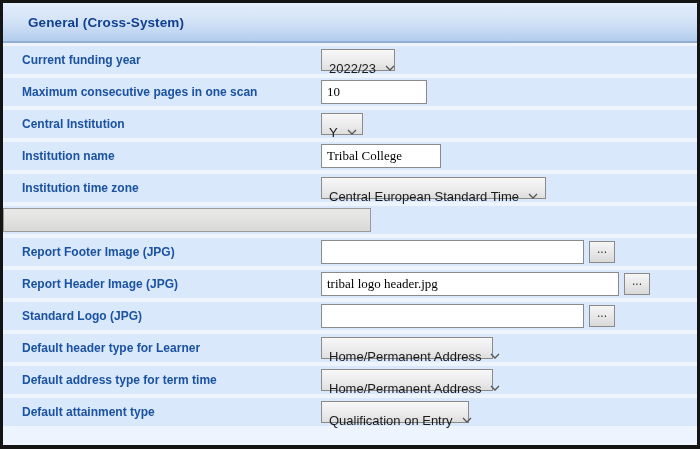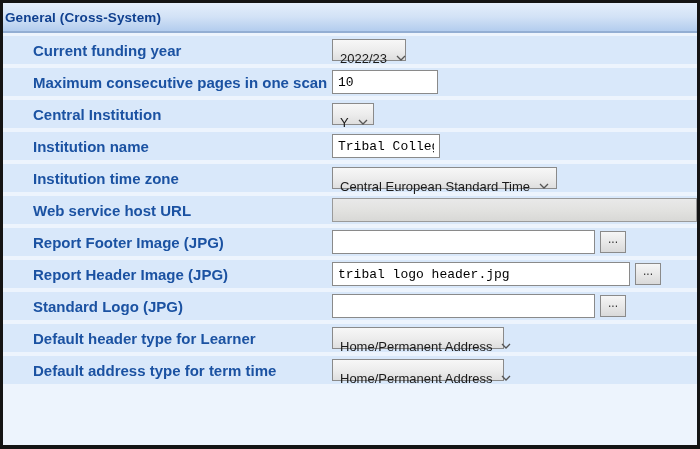--- a/index.html
+++ b/index.html
@@ -16,13 +16,13 @@
   }
 
   .group-header {
-    height: 30px;
+    height: 40px;
     box-sizing: border-box;
     background: linear-gradient(to bottom, #e4eefb 0%, #d2e2f6 50%, #b3cdee 100%);
     border-bottom: 2px solid #93aed3;
     display: flex;
     align-items: center;
-    padding-left: 2px;
+    padding-left: 25px;
   }
   .group-header-title {
     color: #10408f;

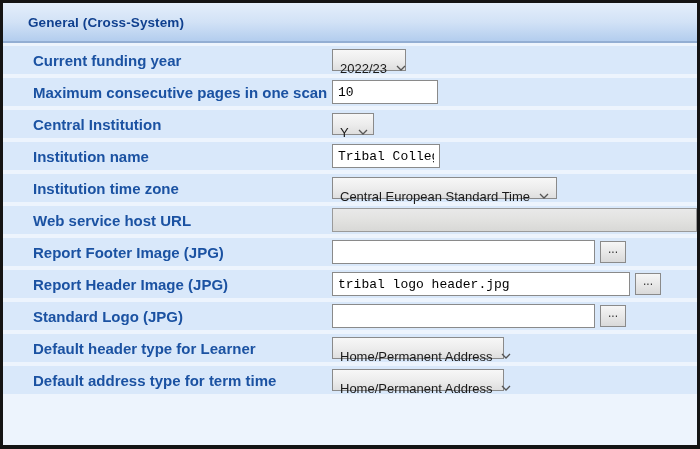--- a/index.html
+++ b/index.html
@@ -47,9 +47,8 @@
     padding-left: 19px;
     color: #1b52a2;
     font-weight: bold;
-    font-size: 15px;
+    font-size: 12px;
     white-space: nowrap;
-    margin-left: 11px;
   }
 
   .ctl-select {

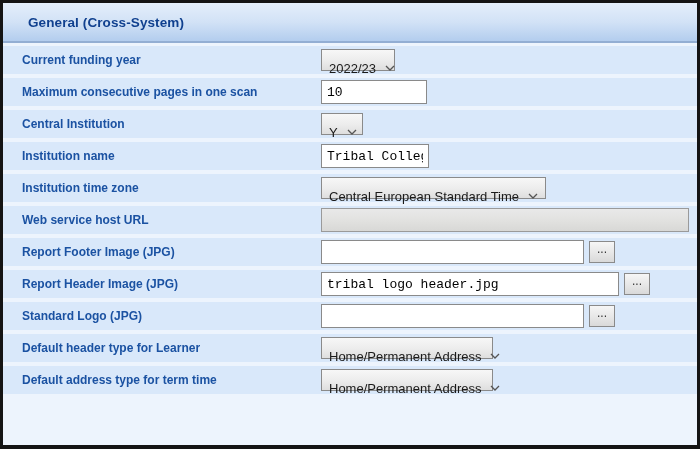--- a/index.html
+++ b/index.html
@@ -74,7 +74,7 @@
     background: #ffffff;
     color: #000000;
     font-size: 13px;
-    font-family: Liberation Mono, monospace;
+    font-family: Liberation Serif, serif;
     padding: 0 5px;
     outline: none;
   }

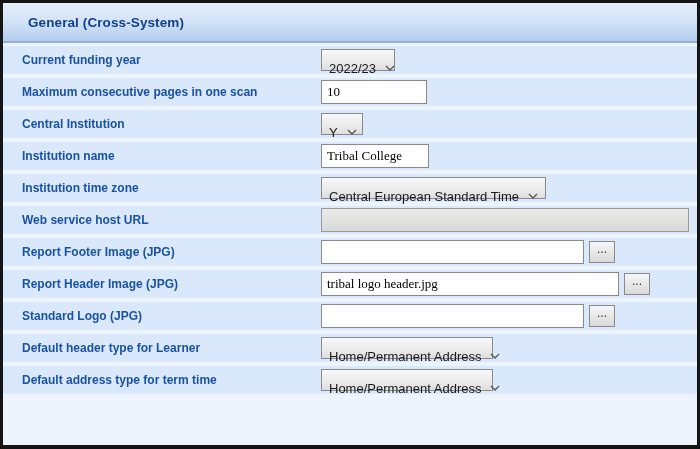--- a/index.html
+++ b/index.html
@@ -140,7 +140,7 @@
 
     <div class="row">
       <span class="row-label">Institution name</span>
-      <input class="ctl-text" style="width: 108px;" type="text" value="Tribal College">
+      <input class="ctl-text" style="width: 120px;" type="text" value="Tribal College">
     </div>
 
     <div class="row">

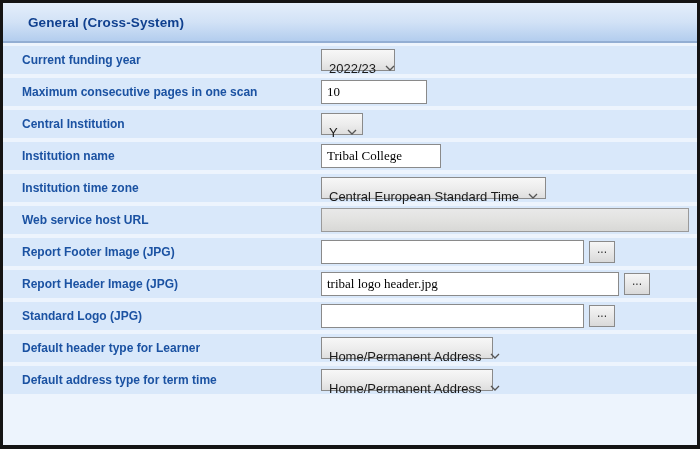--- a/index.html
+++ b/index.html
@@ -156,7 +156,6 @@
     </div>
 
     <div class="row">
-      <span class="row-label">Web service host URL</span>
       <input class="ctl-text" style="width: 368px;" type="text" disabled="" value="">
     </div>
 

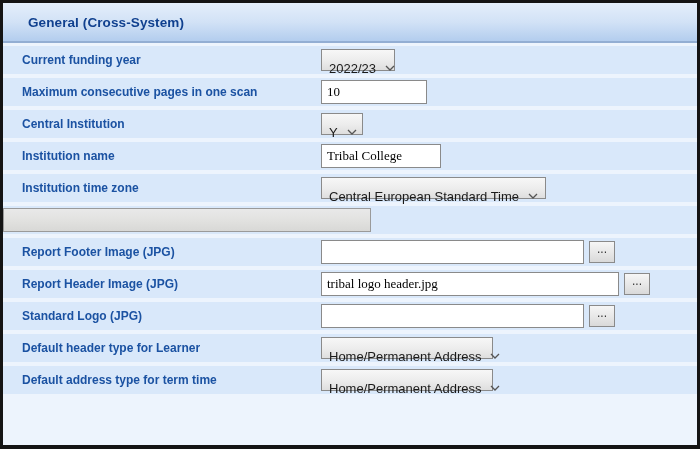--- a/index.html
+++ b/index.html
@@ -202,6 +202,17 @@
     </div>
 
 
+    <div class="row">
+      <span class="row-label">Default attainment type</span>
+      <div class="ctl-select" style="width:148px">
+        <span>Qualification on Entry</span>
+        <span class="chev">
+            <svg width="10" height="6" viewBox="0 0 10 6">
+              <polyline points="1,1 5,5 9,1" fill="none" stroke="#555" stroke-width="1.3"></polyline>
+            </svg>
+          </span>
+      </div>
+    </div>
 
   </div>
 </div>

